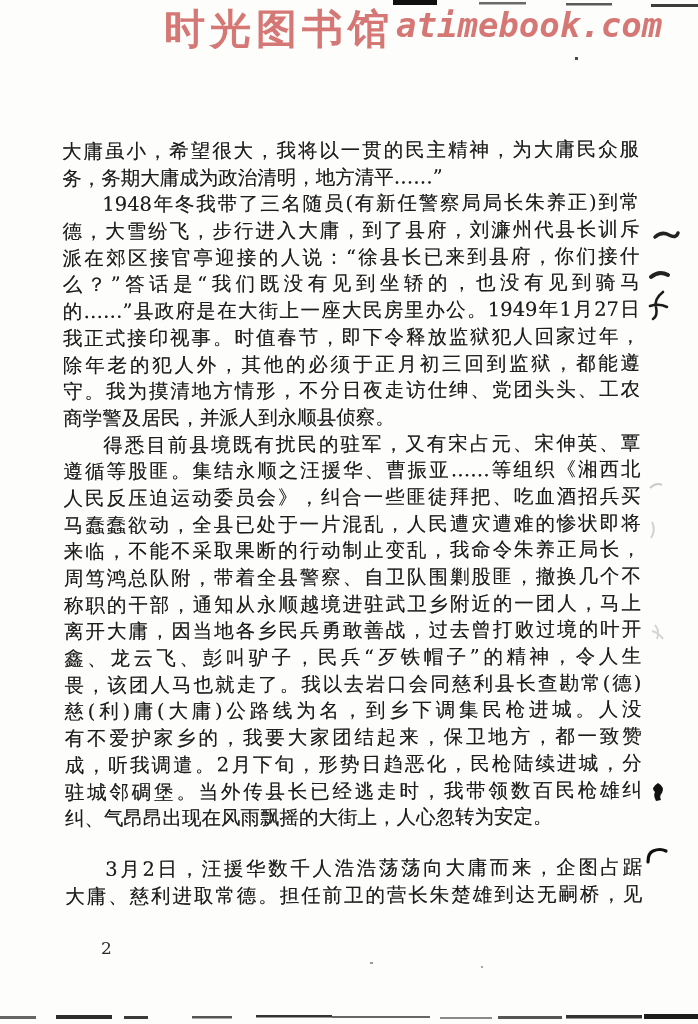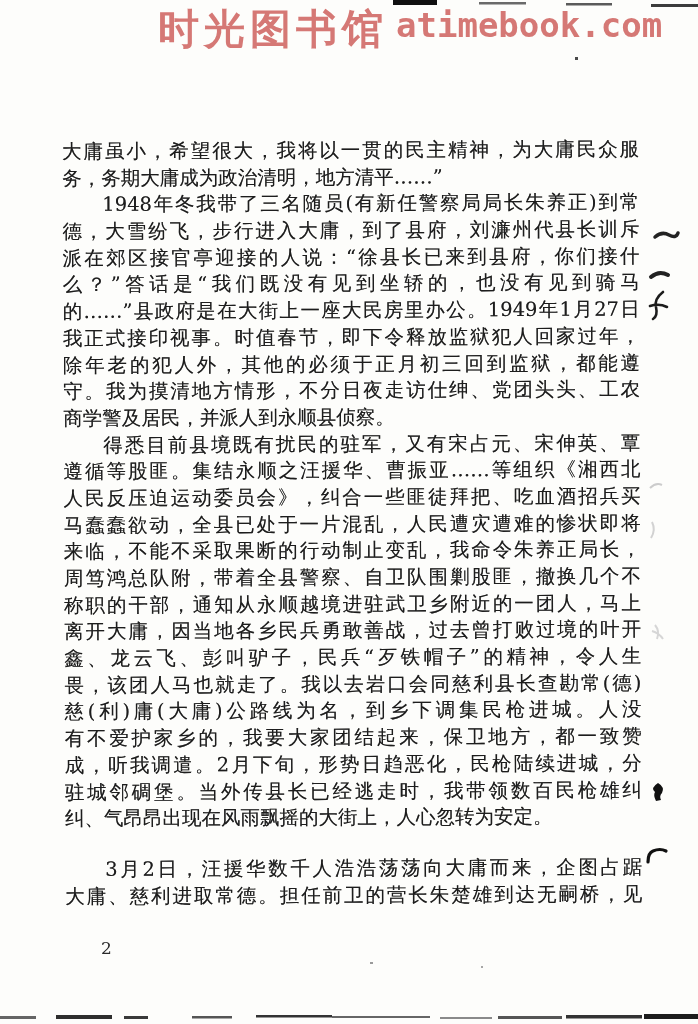--- a/index.html
+++ b/index.html
@@ -16,7 +16,7 @@
   
   .watermark { position: absolute; top: 0; left: 0; width: 100%; height: 60px; }
   .wm-cn {
-    position: absolute; left: 158px; top: 2px;
+    position: absolute; left: 164px; top: 2px;
     font-family: "DejaVu Sans", sans-serif;
     font-weight: bold;
     font-size: 41px;

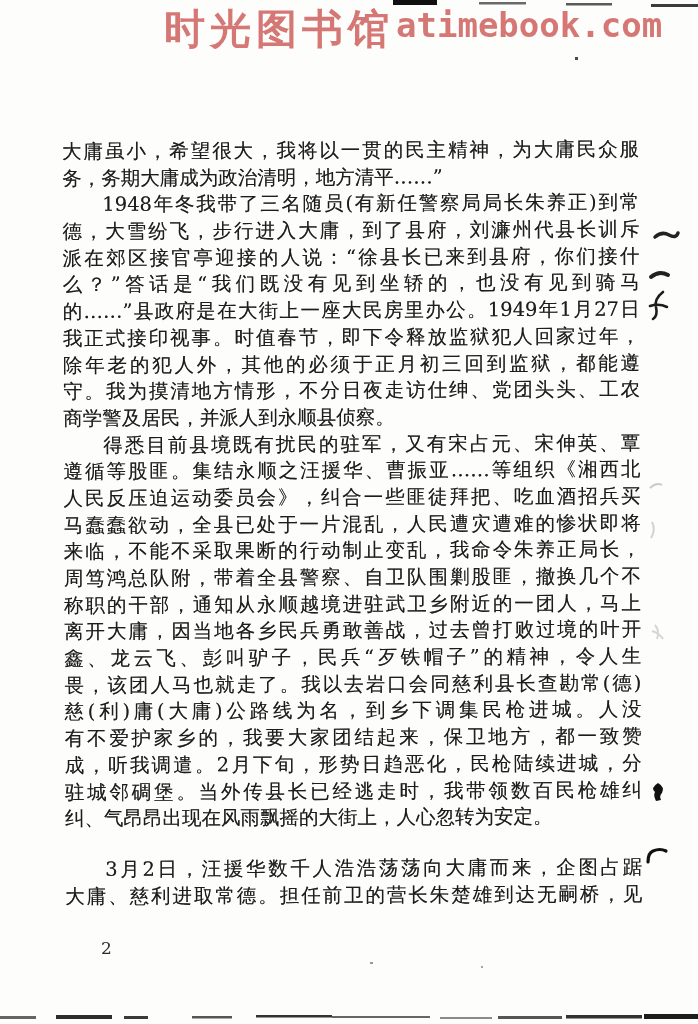--- a/index.html
+++ b/index.html
@@ -34,6 +34,7 @@
     color: var(--wm, #cb5450);
     opacity: .78;
     white-space: nowrap;
+    font-style: italic;
   }
 
   

